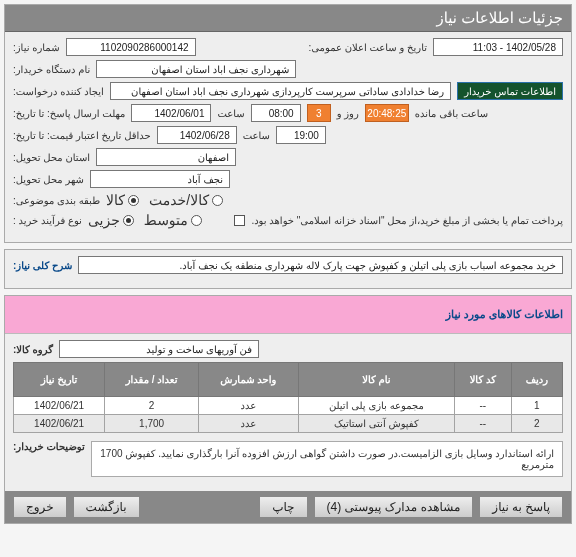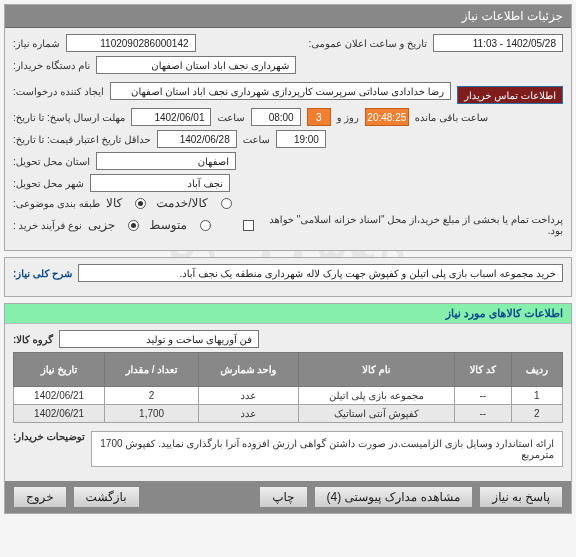--- a/index.html
+++ b/index.html
@@ -32,7 +32,7 @@
   background: #888;
   color: #fff;
   padding: 4px 8px;
-  font-size: 12px;
+  font-size: 15px;
   border-bottom: 1px solid #666;
 }
 .panel-body { padding: 6px 8px 10px 8px; }

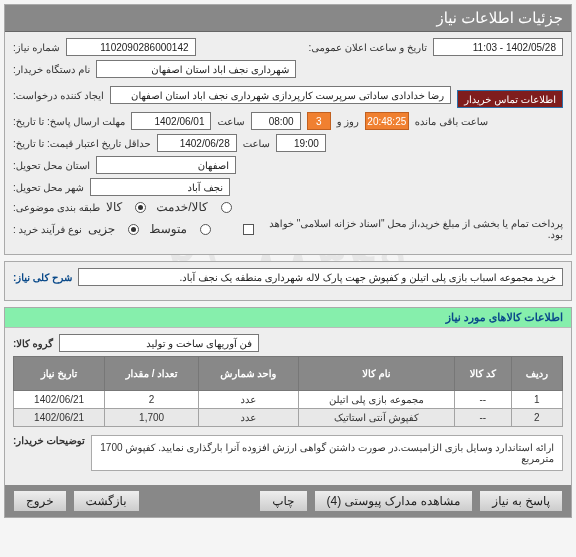--- a/index.html
+++ b/index.html
@@ -59,7 +59,7 @@
   align-items: center;
   color: #222;
 }
-.fld-blue { background: #7f1d1d; color: #fff; border-color: #2a70aa; margin-top: 8px; }
+.fld-blue { background: #14532d; color: #fff; border-color: #2a70aa; }
 .fld-orange { background: #f08030; color: #fff; border-color: #c06020; }
 .radio-group { display: flex; flex-direction: row-reverse; gap: 10px; align-items: center; }
 .radio { display: inline-flex; align-items: center; gap: 13px; font-size: 12px; text-align: right; }

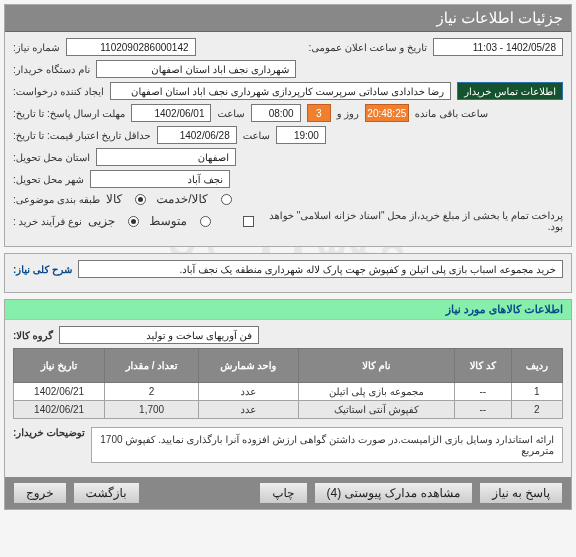--- a/index.html
+++ b/index.html
@@ -62,7 +62,7 @@
 .fld-blue { background: #14532d; color: #fff; border-color: #2a70aa; }
 .fld-orange { background: #f08030; color: #fff; border-color: #c06020; }
 .radio-group { display: flex; flex-direction: row-reverse; gap: 10px; align-items: center; }
-.radio { display: inline-flex; align-items: center; gap: 13px; font-size: 12px; text-align: right; }
+.radio { display: inline-flex; align-items: center; gap: 3px; font-size: 14px; text-align: right; }
 .radio-circle {
   width: 11px; height: 11px;
   border: 1px solid #555; border-radius: 50%;

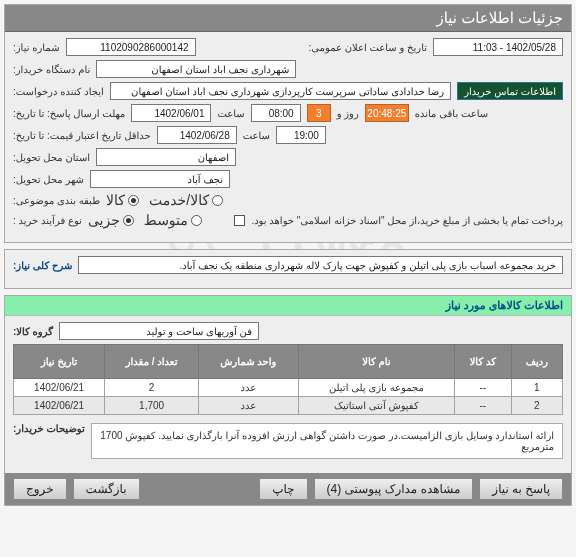--- a/index.html
+++ b/index.html
@@ -77,8 +77,8 @@
   color: #0a4a8a;
   font-weight: bold;
   font-size: 11px;
-  background: #86efac;
-  padding: 3px 8px;
+  background: #f9a8d4;
+  padding: 12px 8px;
   border-bottom: 1px solid #bbb;
 }
 table.items {

